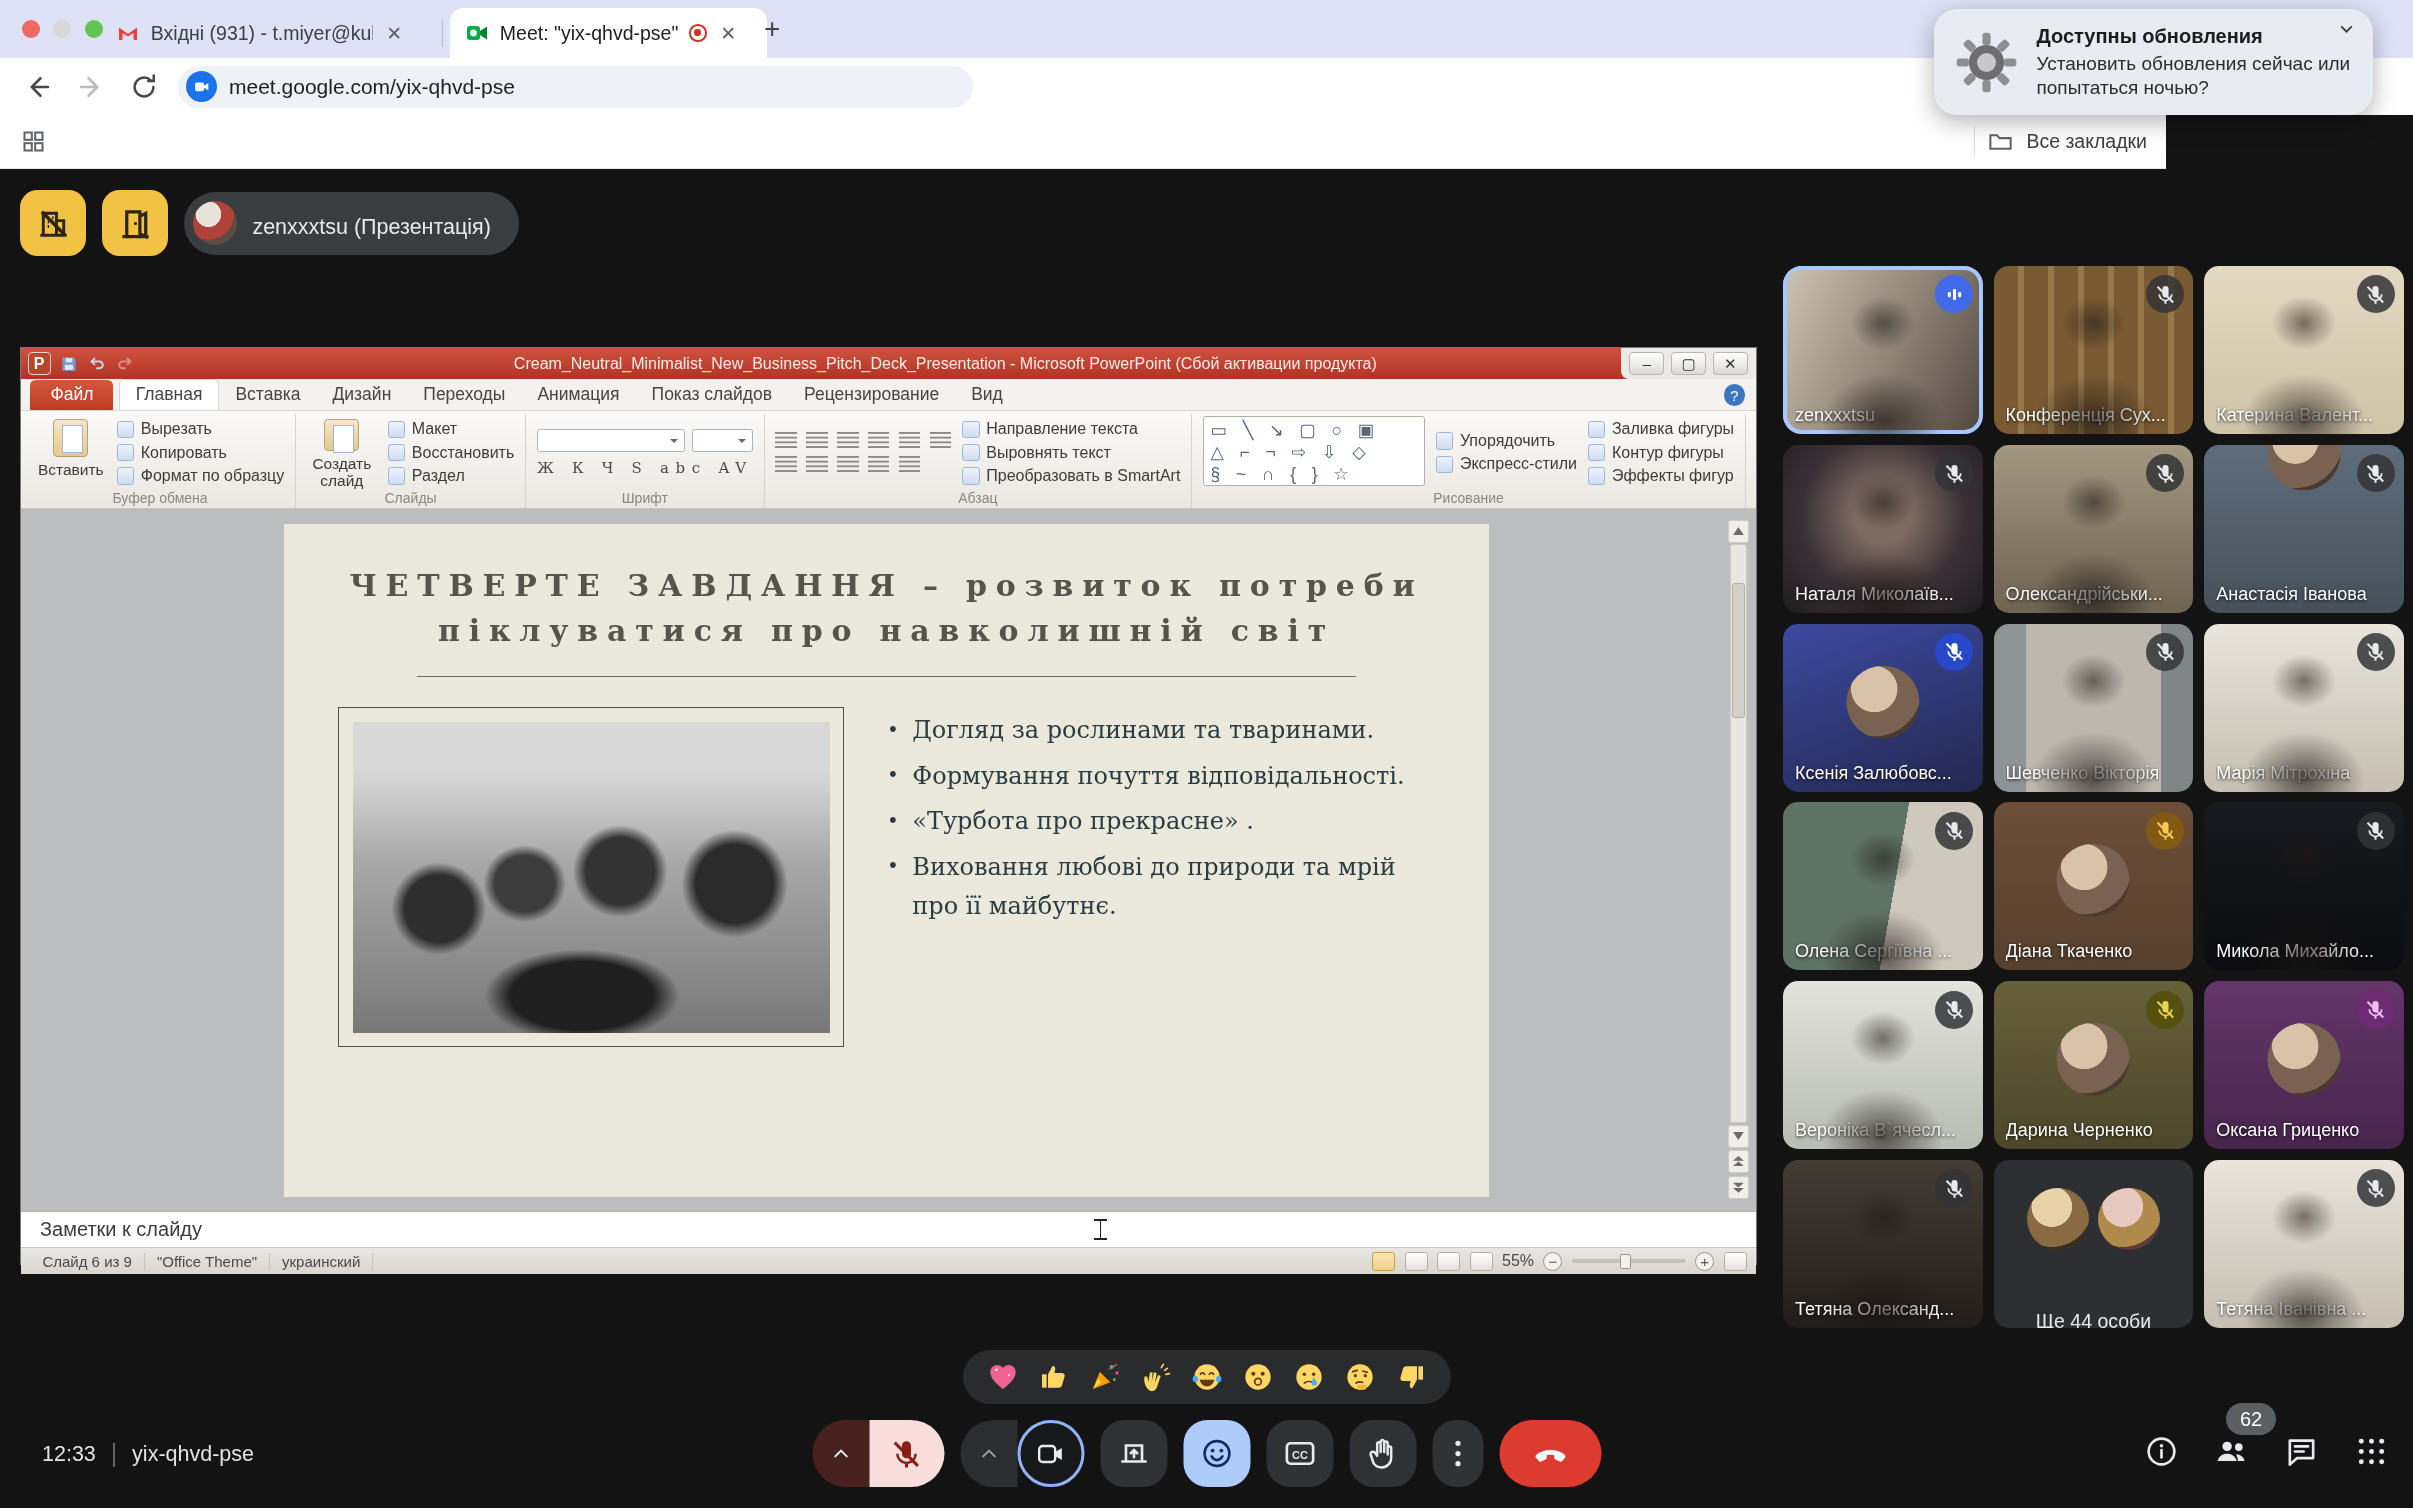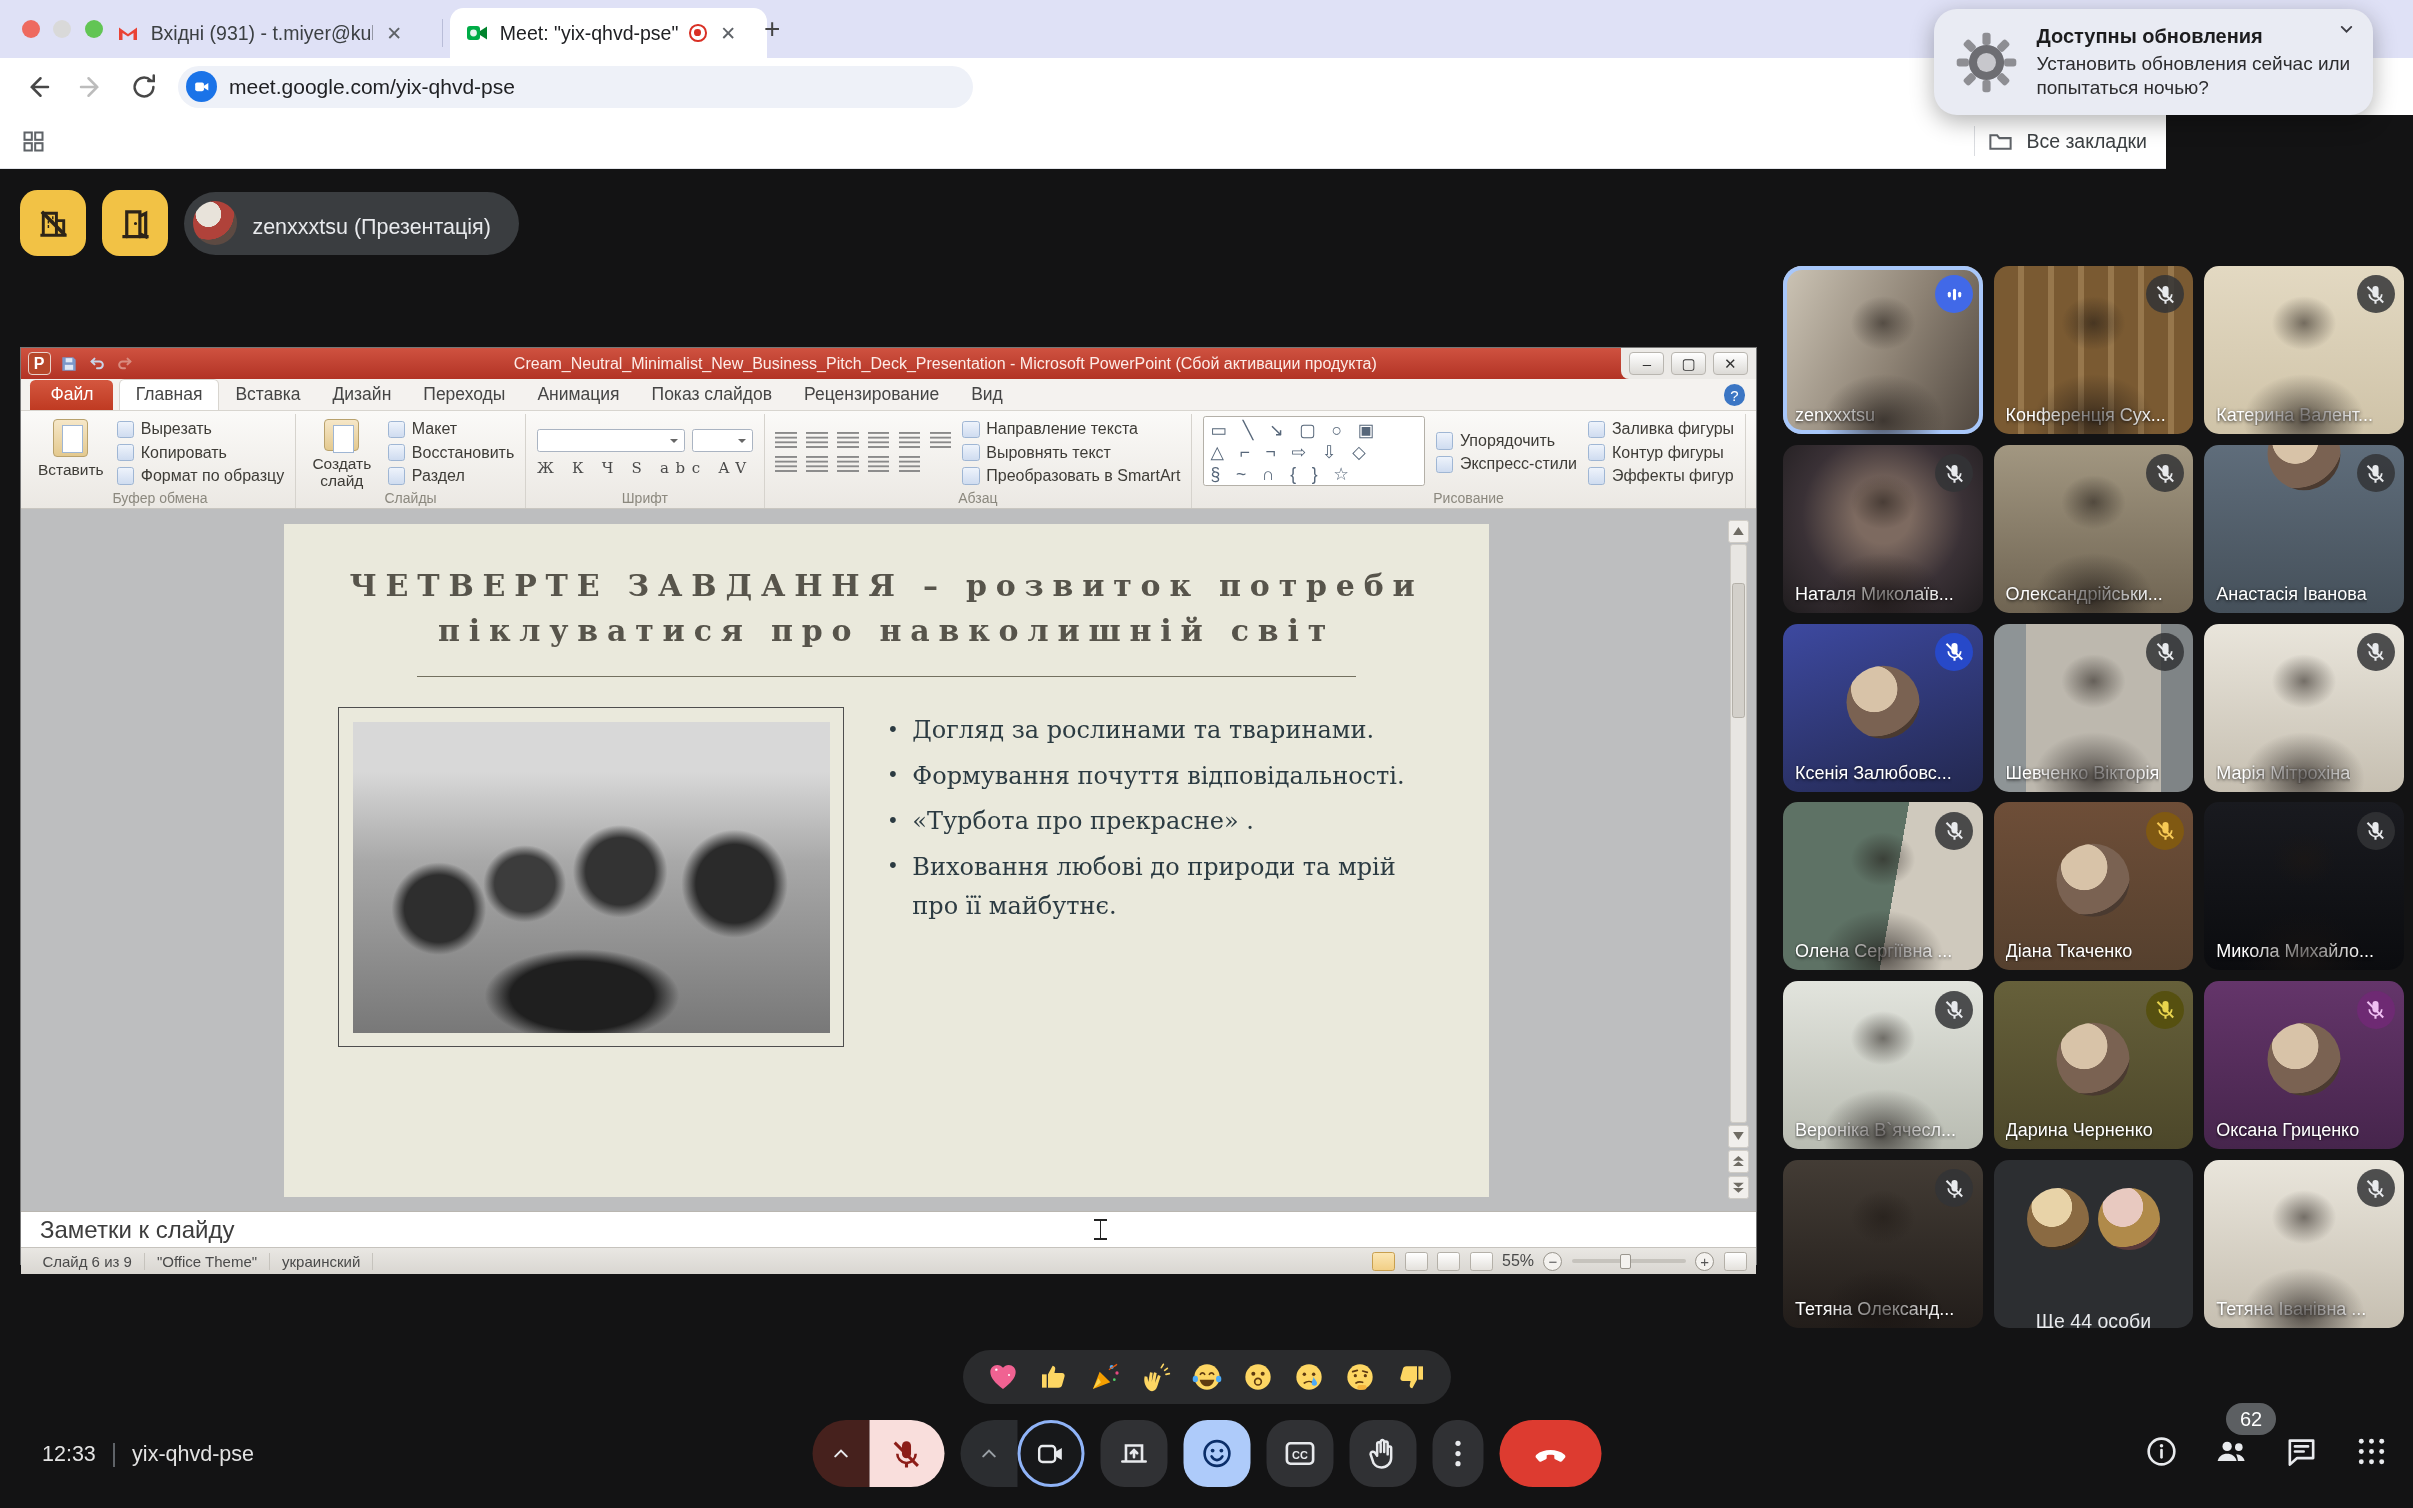--- a/index.html
+++ b/index.html
@@ -110,7 +110,7 @@
   .sbtn{width:21.5px;height:23px;background:#f1efec;border:0.7px solid #cfccc6;border-radius:2.7px;display:flex;
         align-items:center;justify-content:center;margin:1.3px 0;}
   .notes{position:relative;height:36px;background:#fff;border-top:1.3px solid #b9b6b0;display:flex;align-items:center;
-         padding-left:19px;font-size:24px;color:#3d3d3d;}
+         padding-left:19px;font-size:20px;color:#3d3d3d;}
   .caret{position:absolute;left:1072px;top:6px;width:15px;height:24px;}
   .caret::before{content:"";position:absolute;left:6.7px;top:2.7px;bottom:2.7px;width:1.3px;background:#222;}
   .caret::after{content:"";position:absolute;left:1.3px;top:1.3px;right:1.3px;height:1.3px;background:#222;box-shadow:0 19px 0 #222;}

